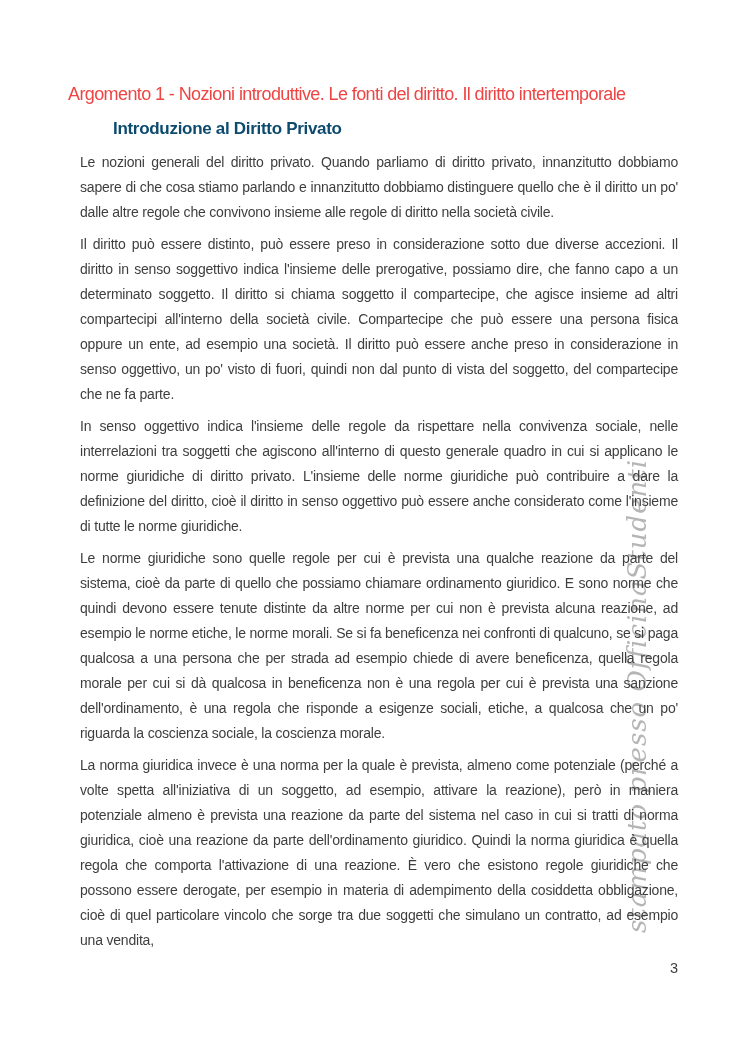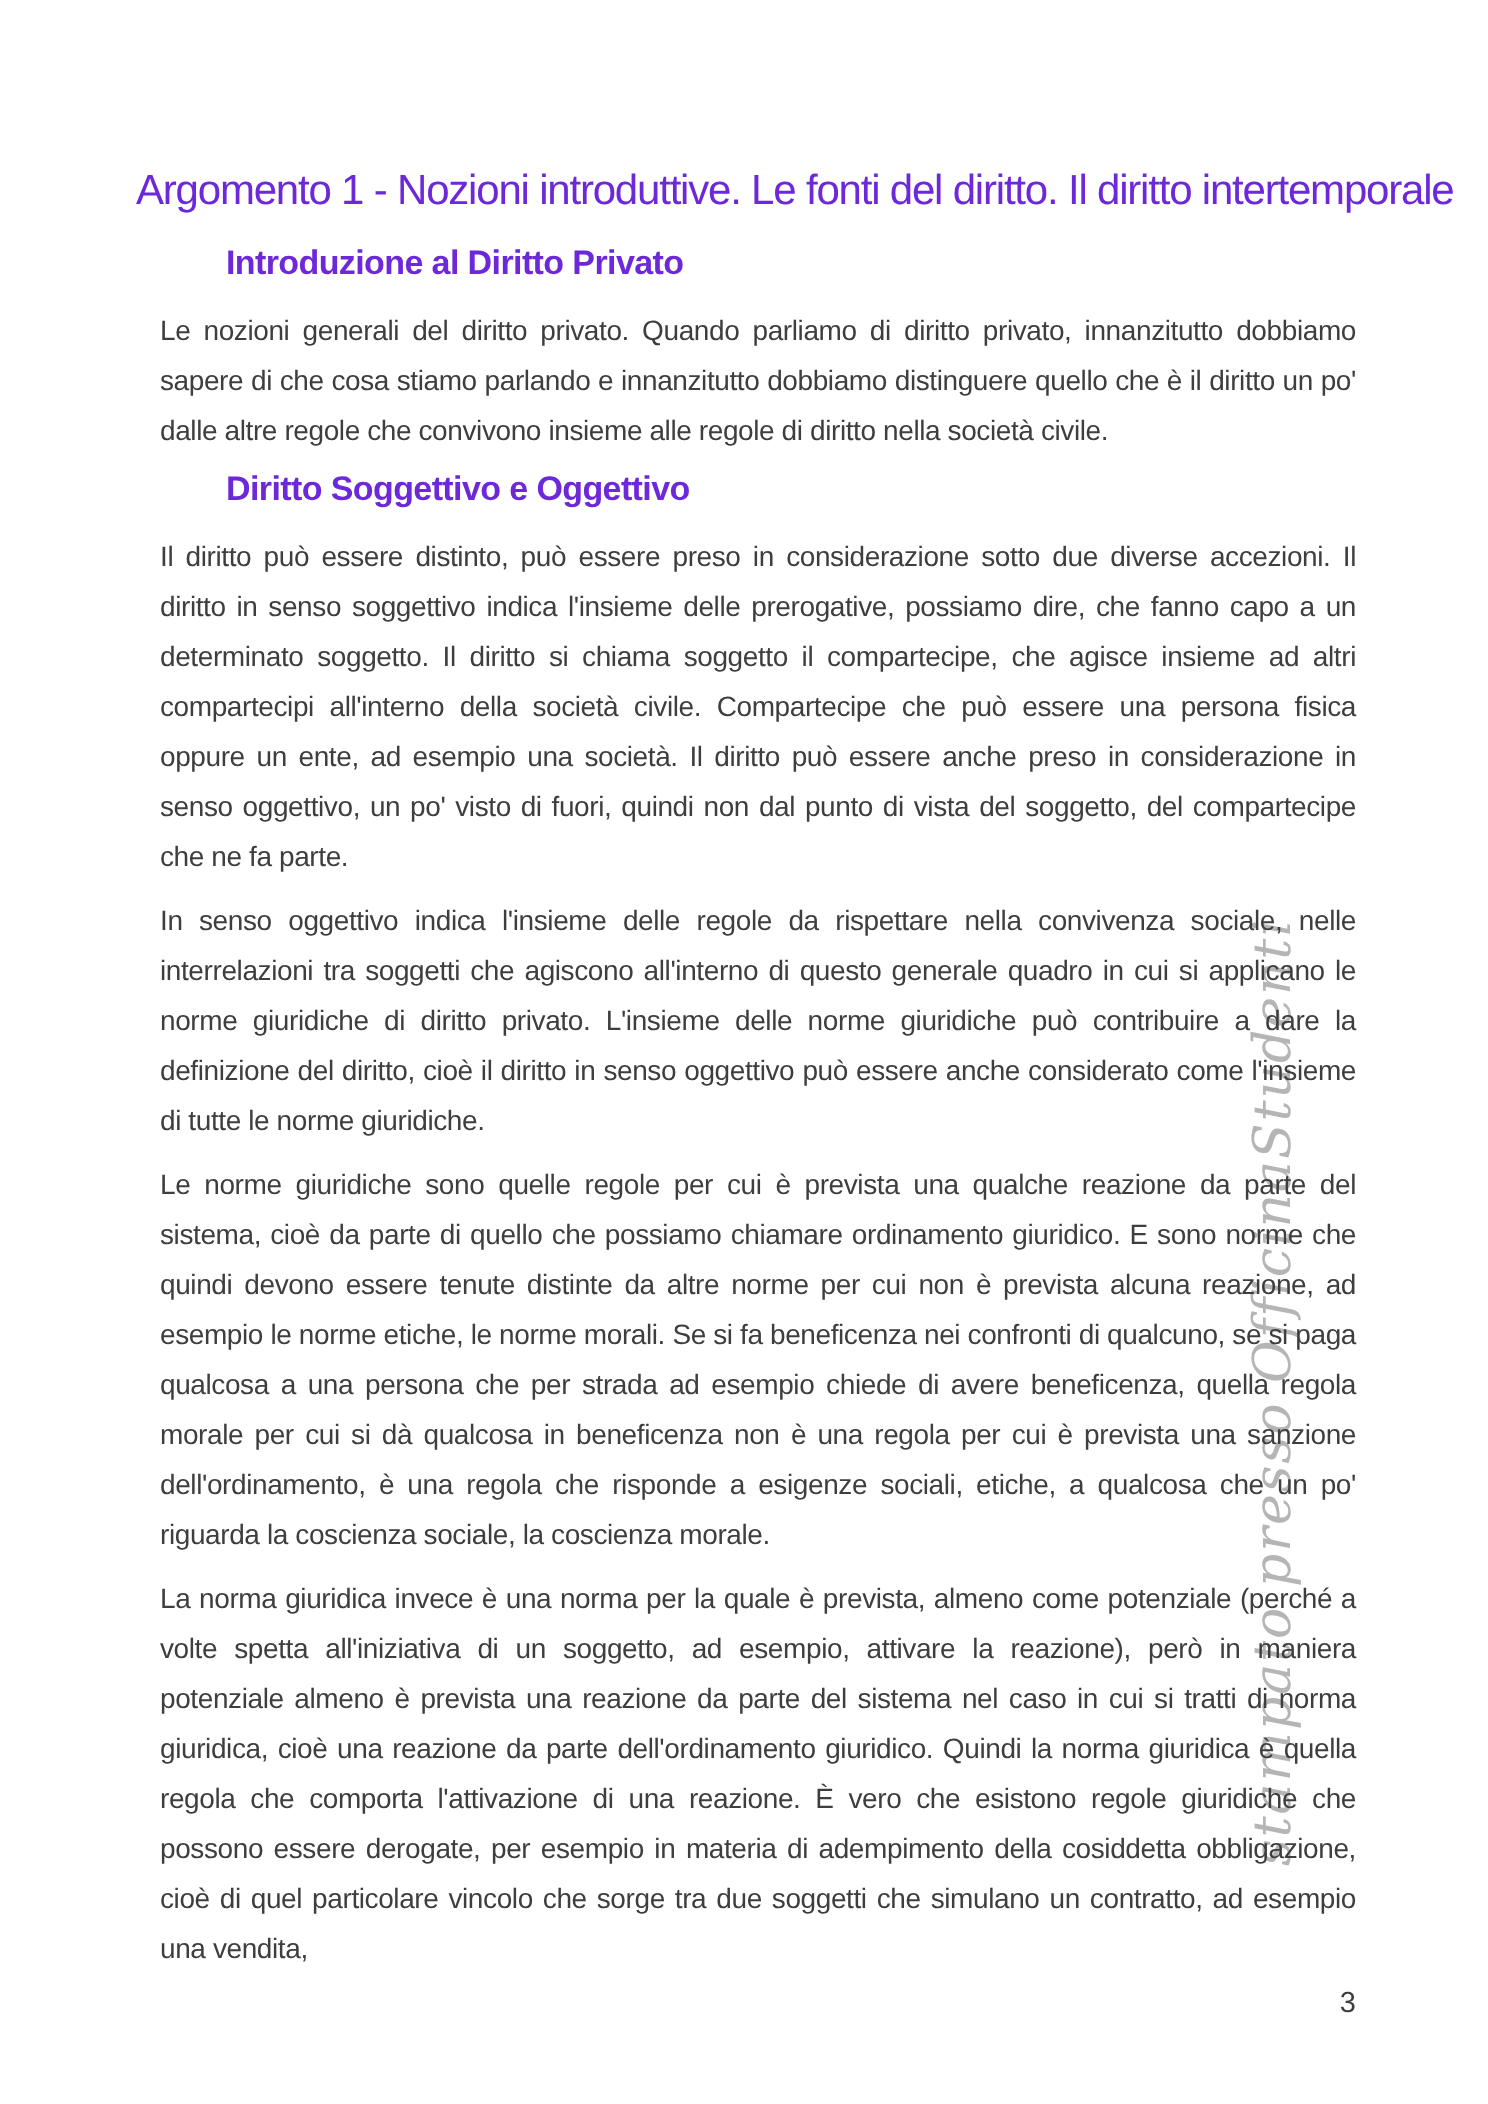--- a/index.html
+++ b/index.html
@@ -25,11 +25,11 @@
   }
   h1.doc-title {
     margin: 0 0 14px 0;
-    font-size: 21px;
+    font-size: 18px;
     font-weight: 400;
     letter-spacing: -0.6px;
     white-space: nowrap;
-    color: #6d28d9;
+    color: #ef4444;
   }
   h2.section-heading {
     margin: 4px 0 11px 45px;

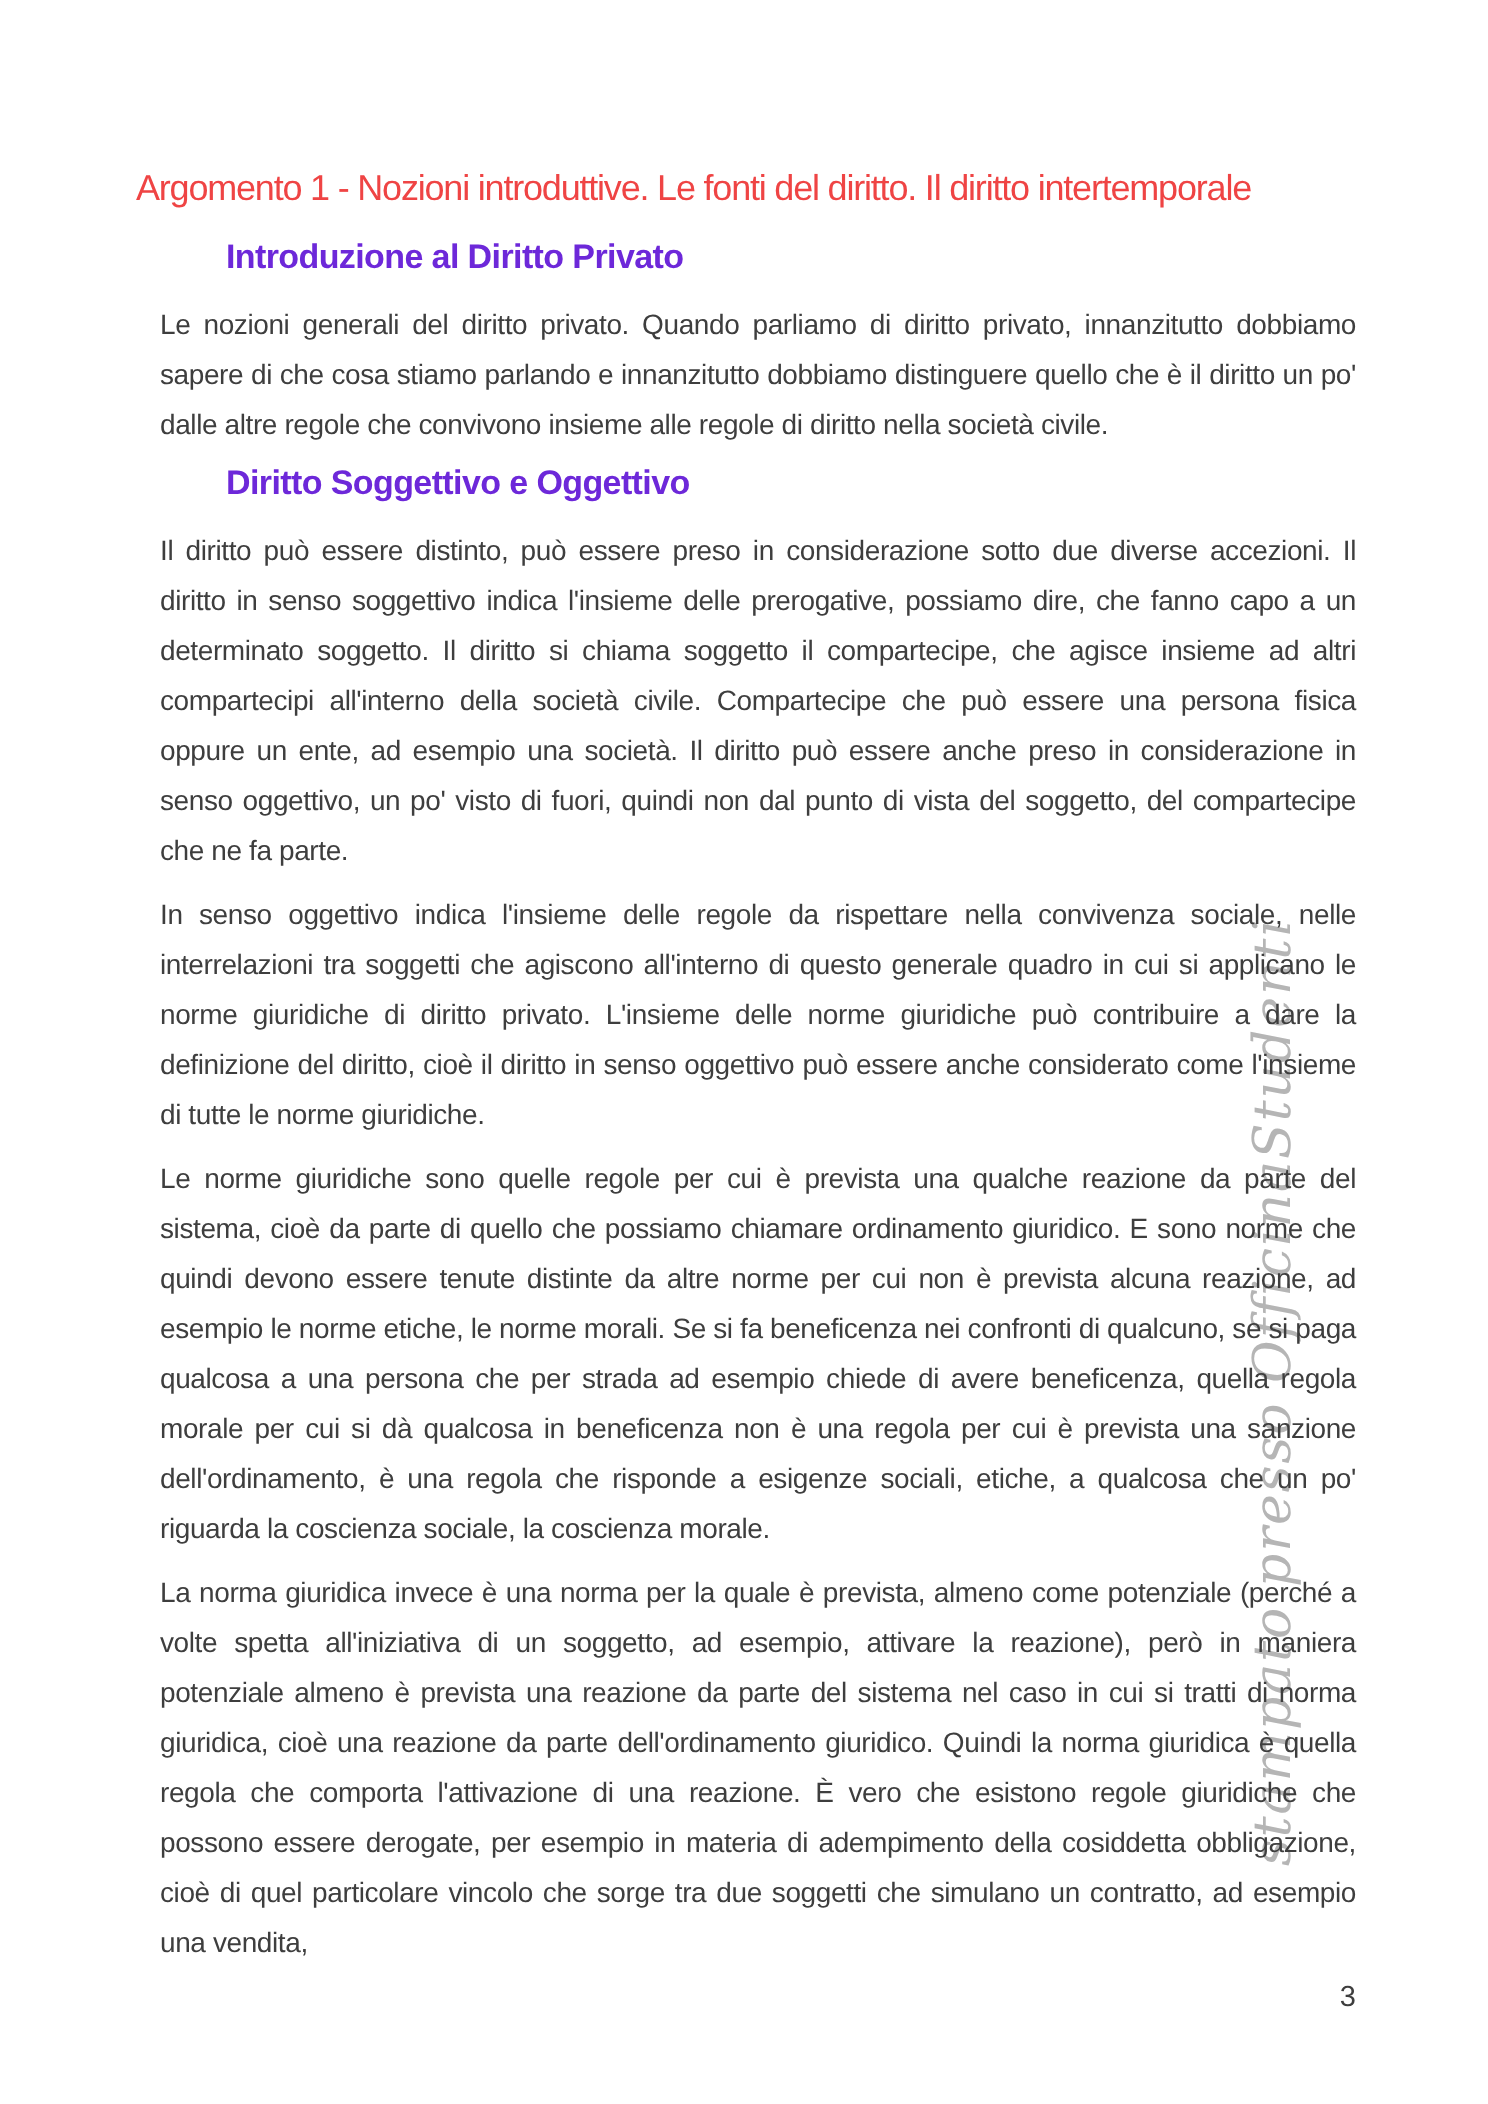--- a/index.html
+++ b/index.html
@@ -36,7 +36,7 @@
     font-size: 17px;
     font-weight: 700;
     letter-spacing: -0.3px;
-    color: #6d28d9;
+    color: #0c4a6e;
   }
   p.body-par {
     margin: 0 0 7px 12px;

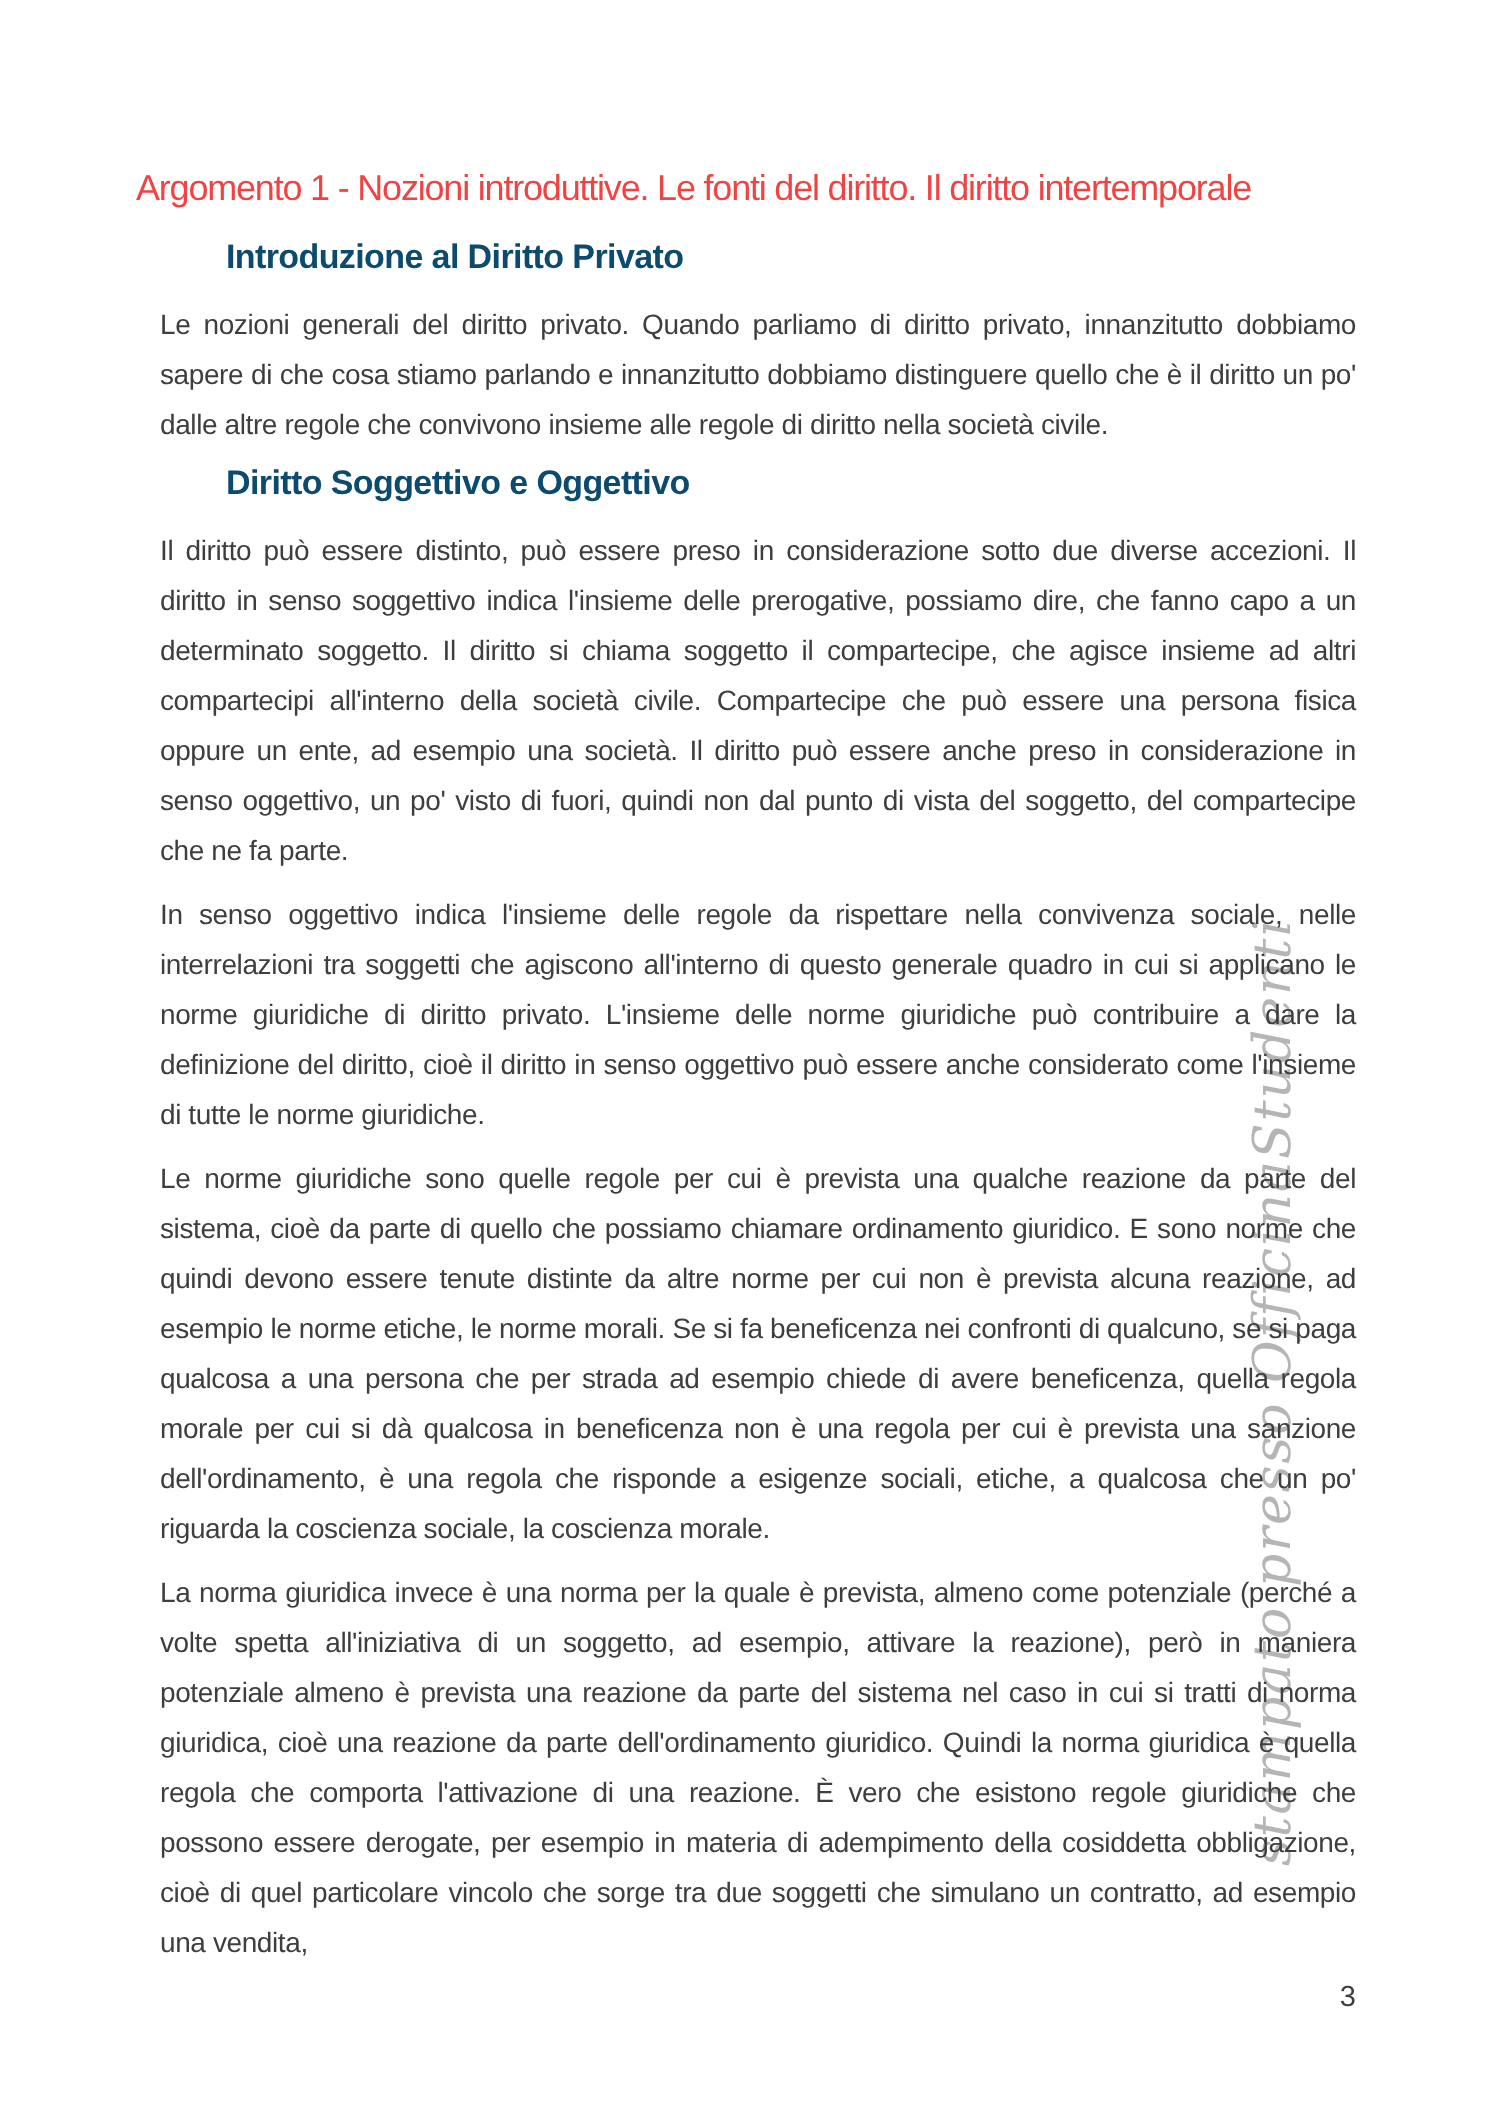--- a/index.html
+++ b/index.html
@@ -85,7 +85,6 @@
 
     <p class="body-par">Le nozioni generali del diritto privato. Quando parliamo di diritto privato, innanzitutto dobbiamo sapere di che cosa stiamo parlando e innanzitutto dobbiamo distinguere quello che è il diritto un po' dalle altre regole che convivono insieme alle regole di diritto nella società civile.</p>
 
-    <h2 class="section-heading">Diritto Soggettivo e Oggettivo</h2>
 
     <p class="body-par">Il diritto può essere distinto, può essere preso in considerazione sotto due diverse accezioni. Il diritto in senso soggettivo indica l'insieme delle prerogative, possiamo dire, che fanno capo a un determinato soggetto. Il diritto si chiama soggetto il compartecipe, che agisce insieme ad altri compartecipi all'interno della società civile. Compartecipe che può essere una persona fisica oppure un ente, ad esempio una società. Il diritto può essere anche preso in considerazione in senso oggettivo, un po' visto di fuori, quindi non dal punto di vista del soggetto, del compartecipe che ne fa parte.</p>
 

